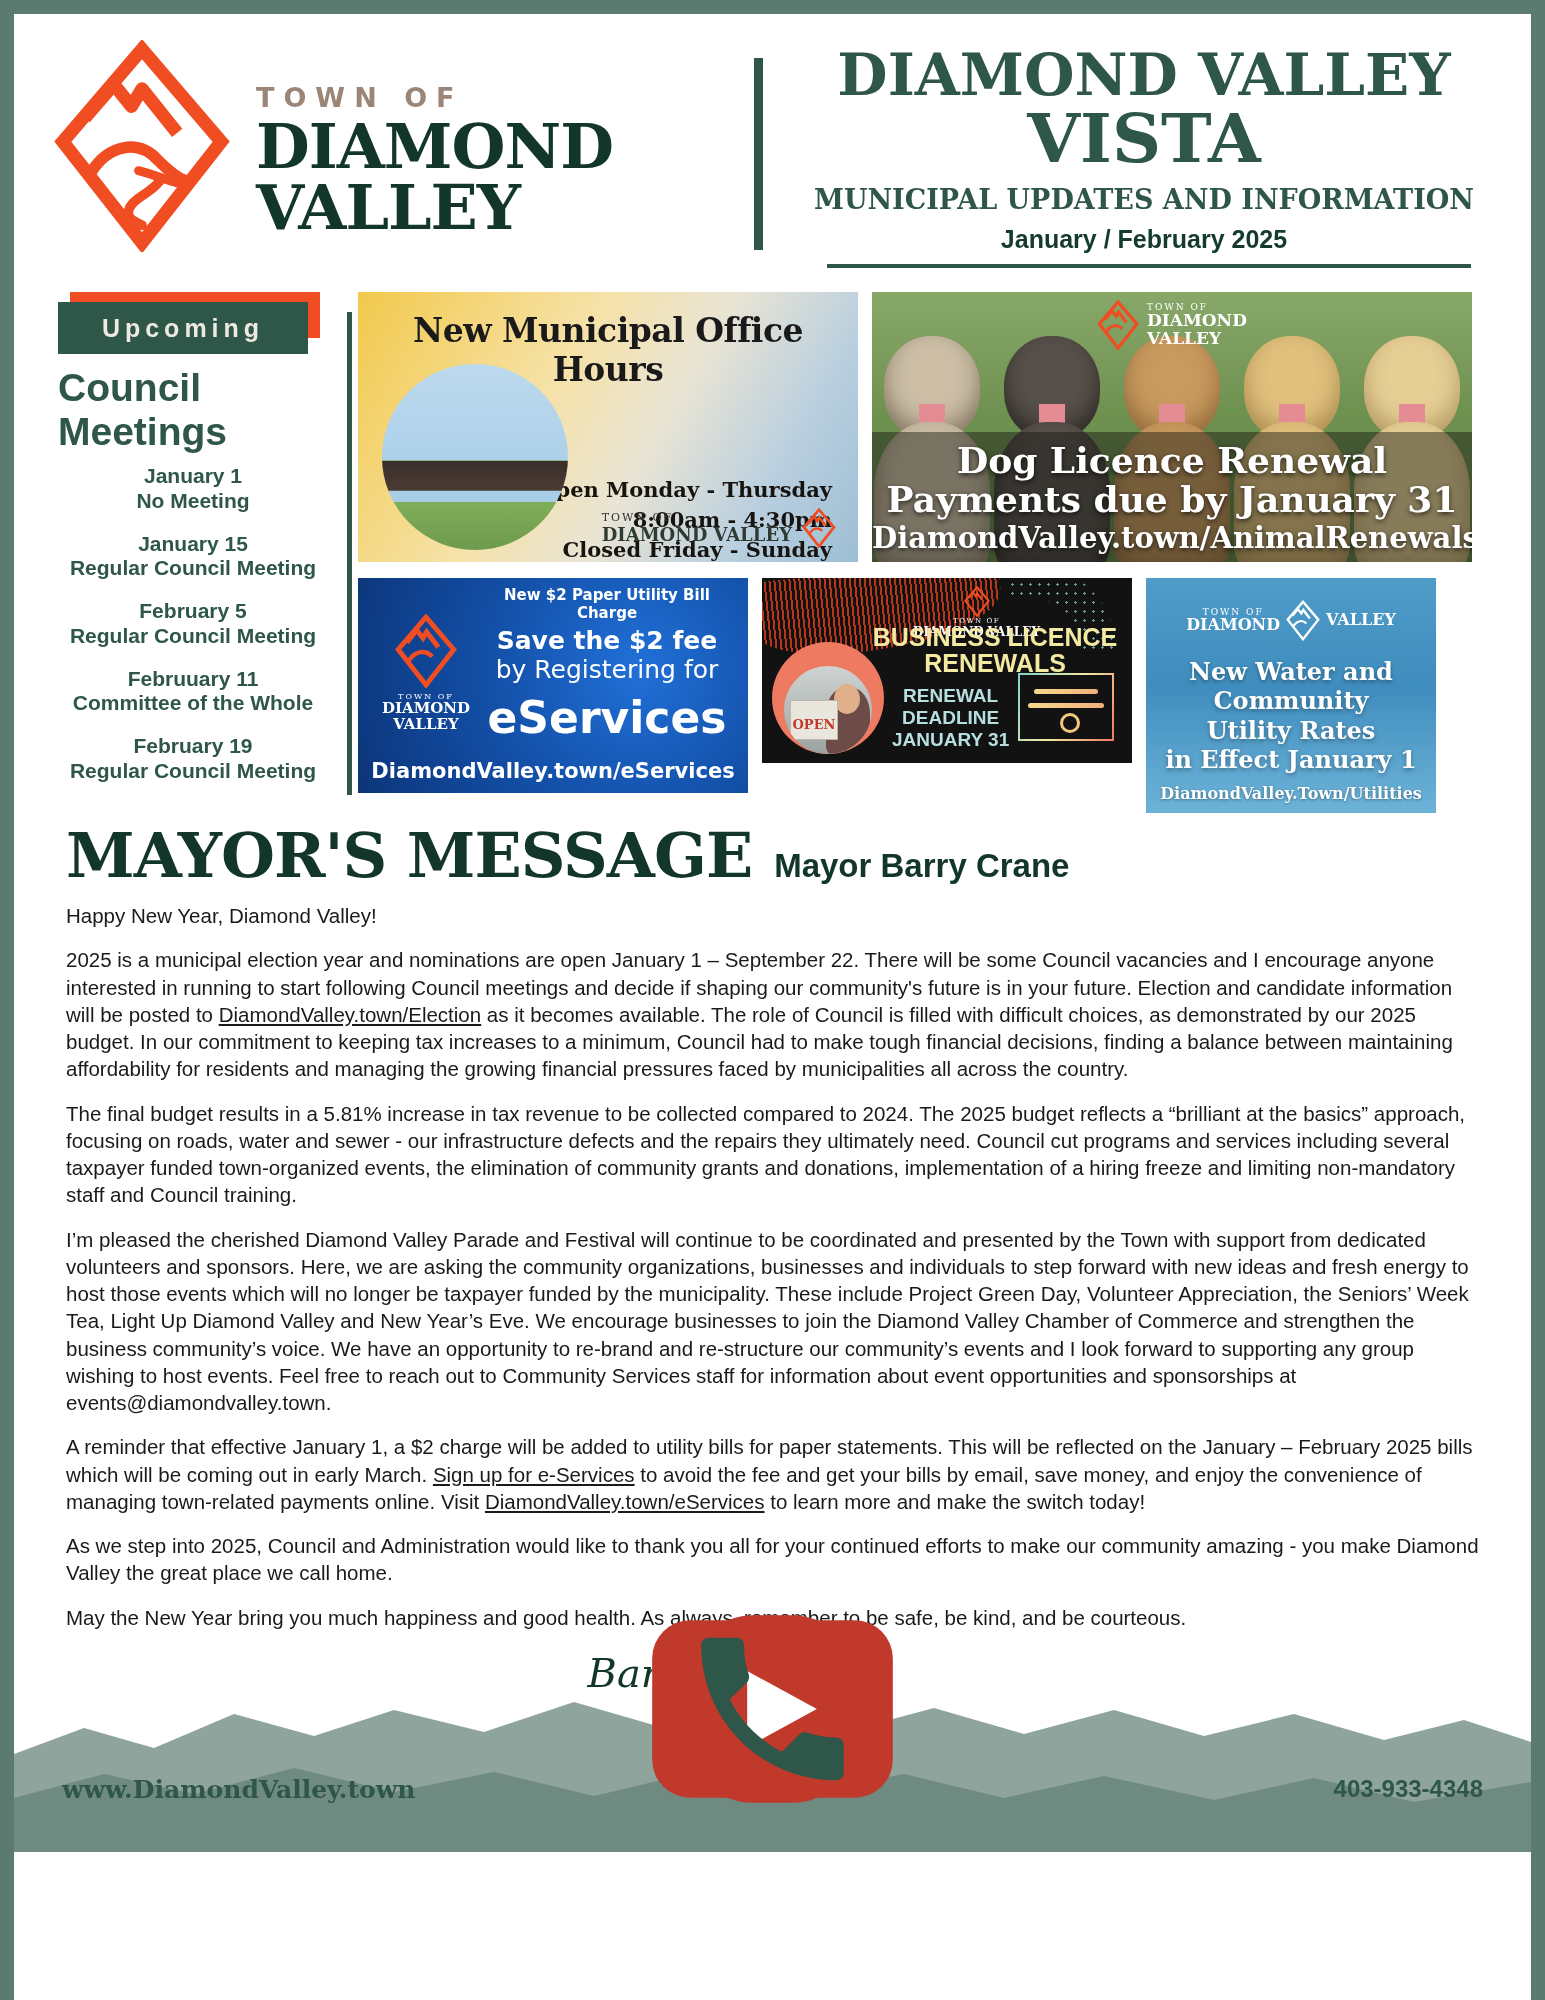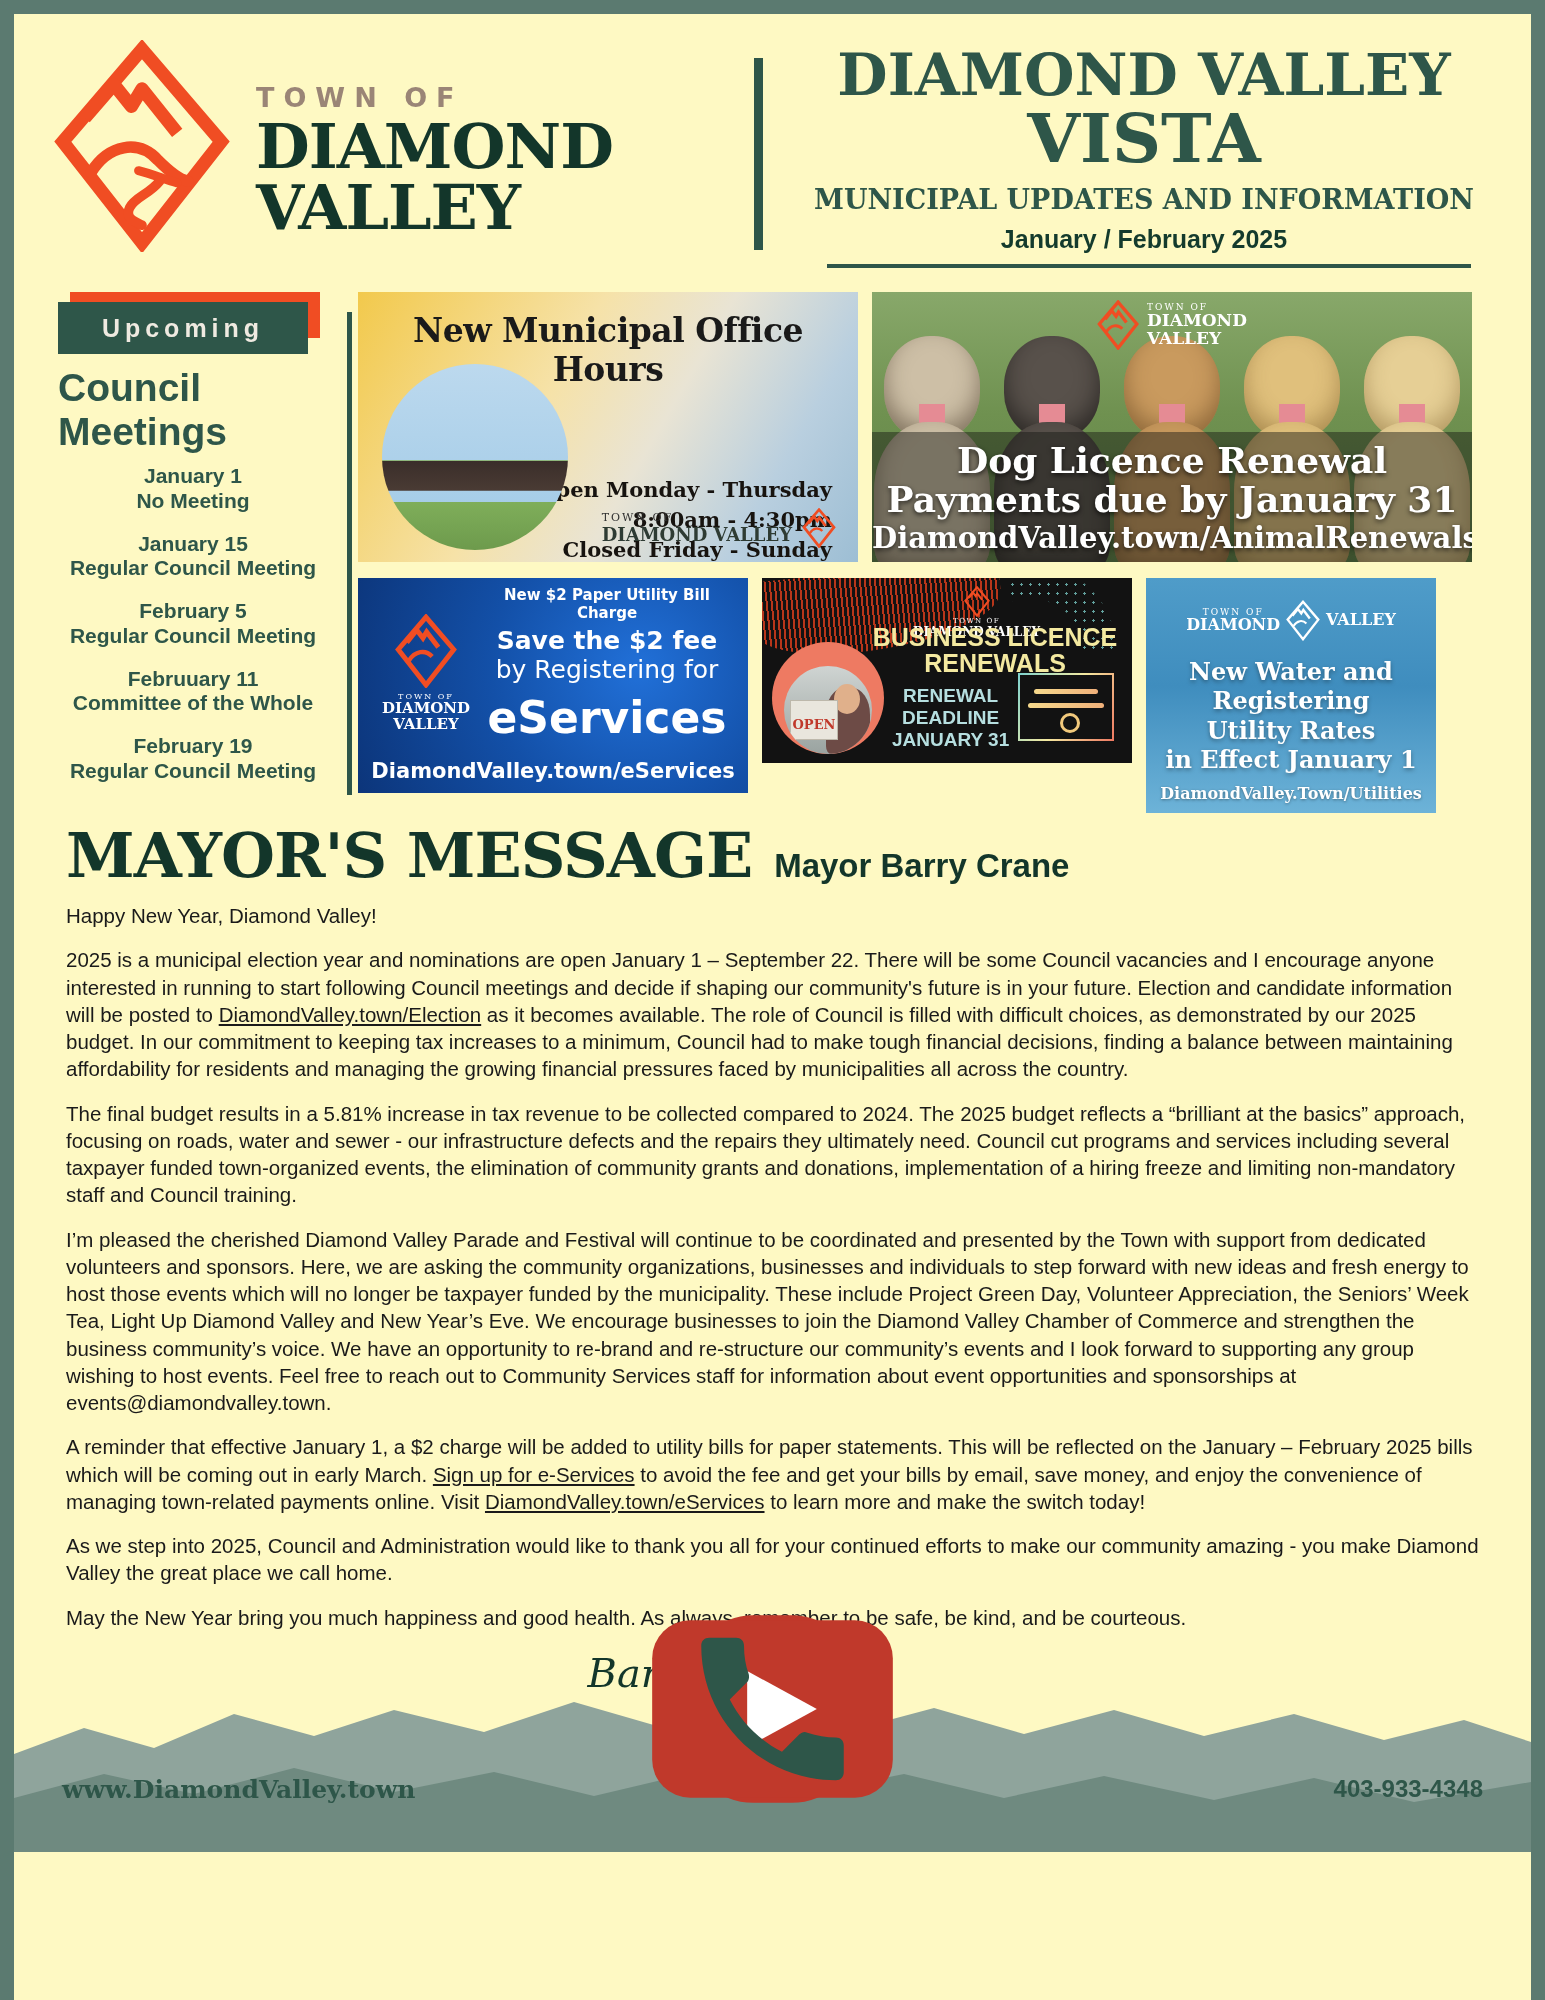--- a/index.html
+++ b/index.html
@@ -12,7 +12,7 @@
   .page {
     width: 1517px;
     min-height: 1986px;
-    background: #fef9c3;
+    background: #ffffff;
     position: relative;
     overflow: hidden;
   }

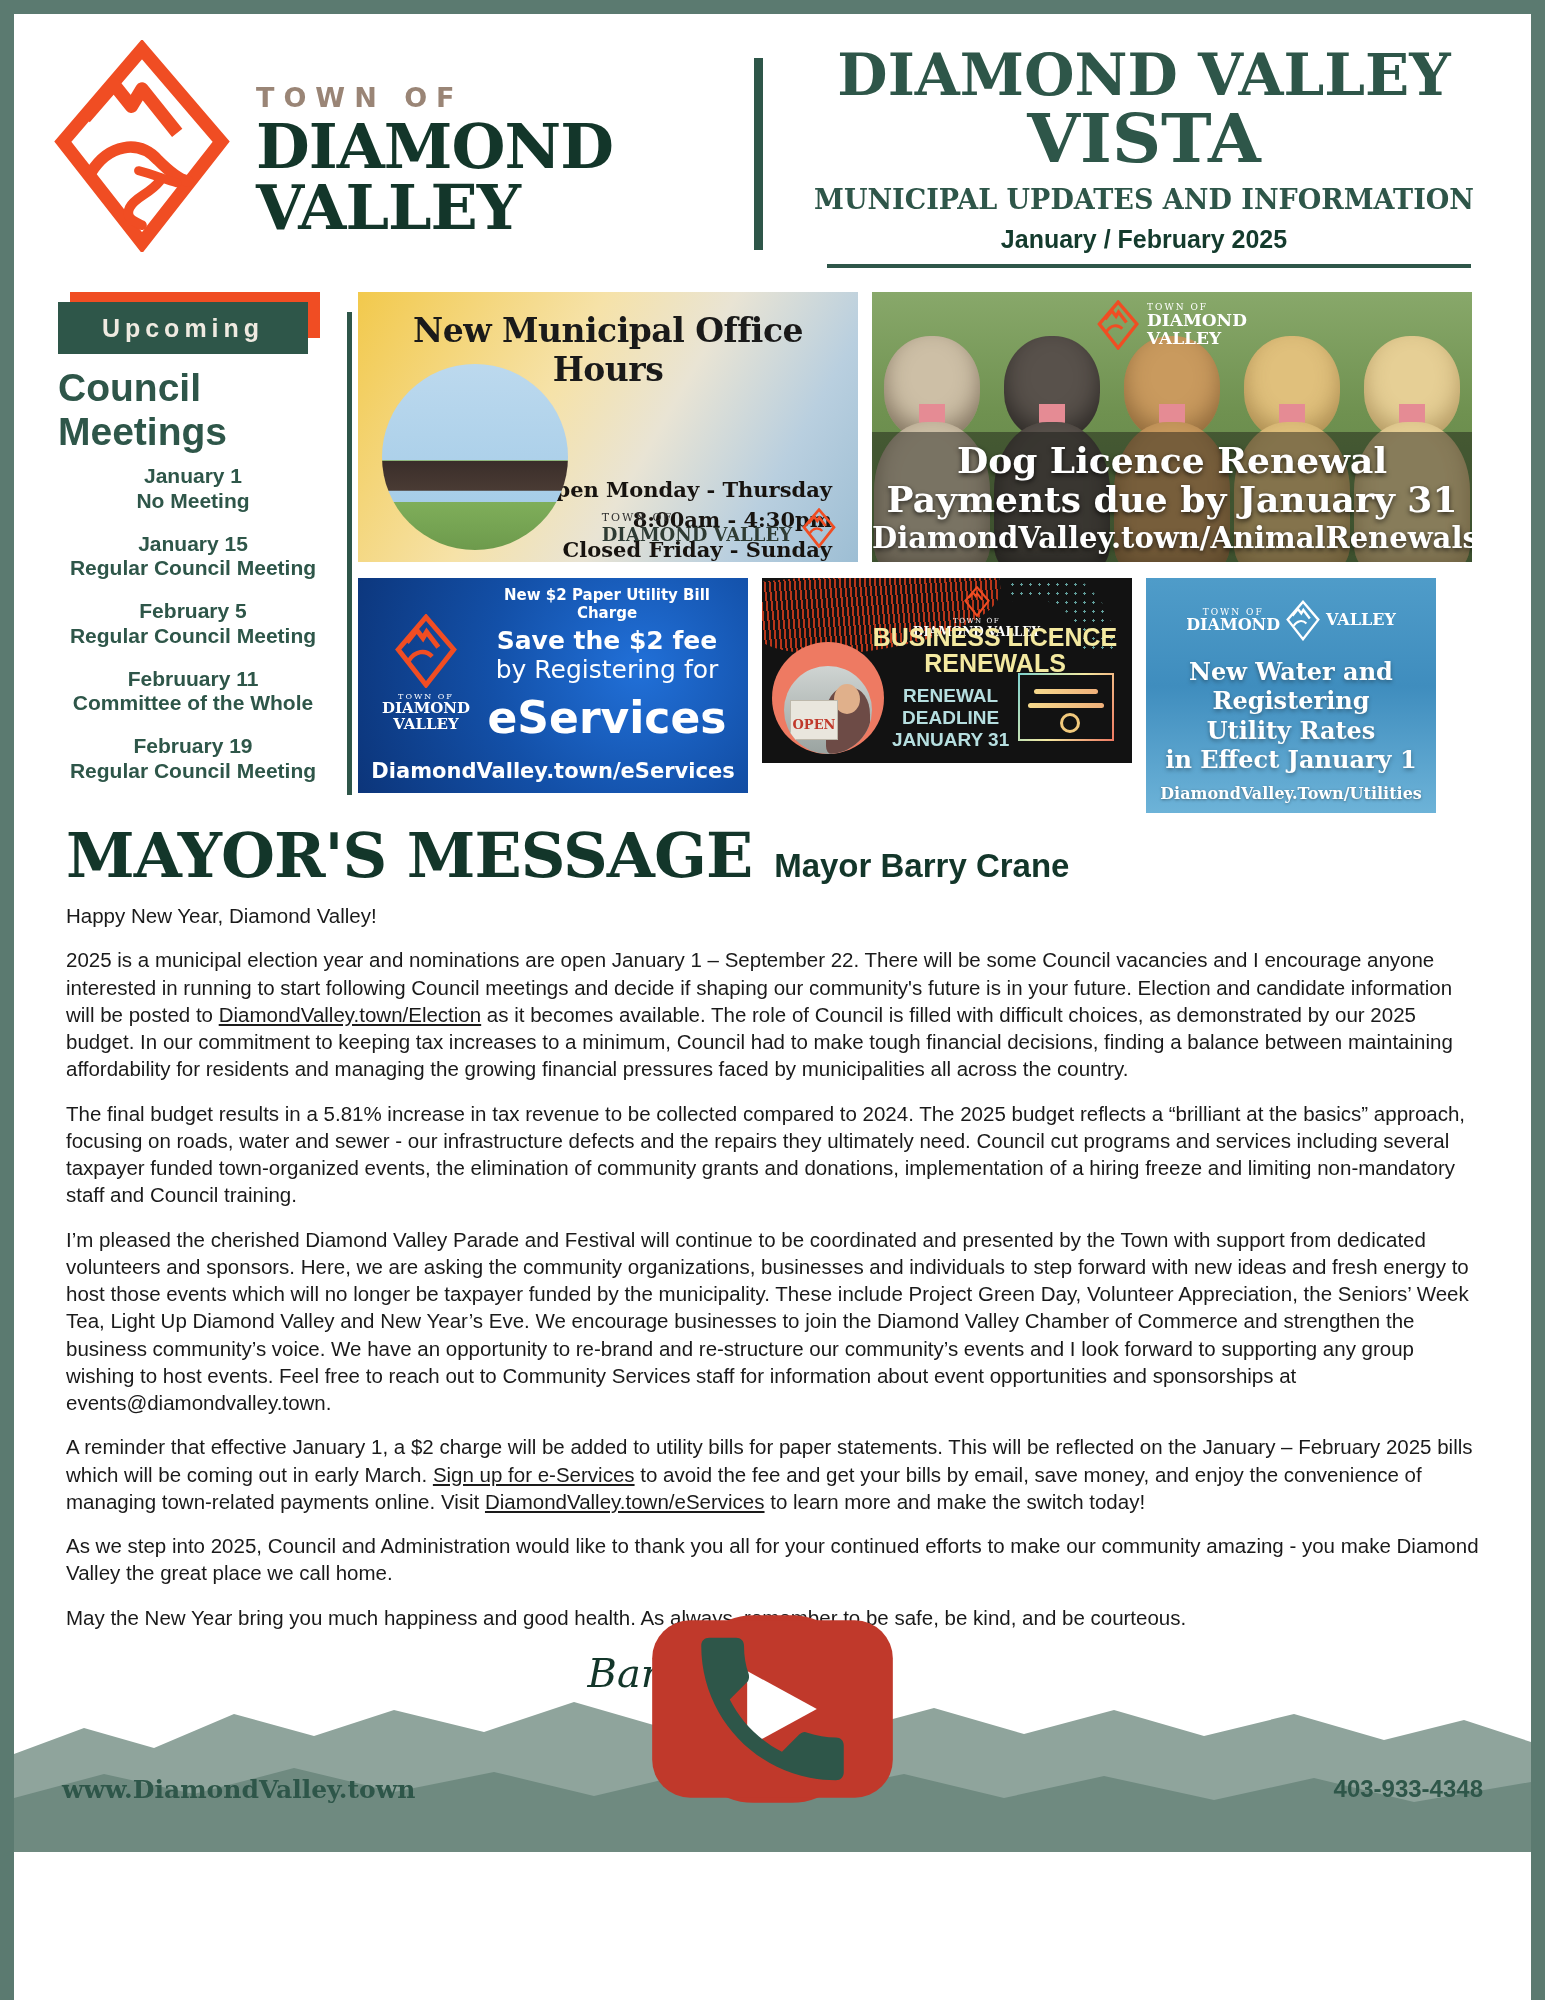--- a/index.html
+++ b/index.html
@@ -422,7 +422,7 @@
           </div>
           <div class="wa-title">
             <div>New Water and</div>
-            <div>Registering</div>
+            <div>Community</div>
             <div>Utility Rates</div>
             <div>in Effect January 1</div>
           </div>

